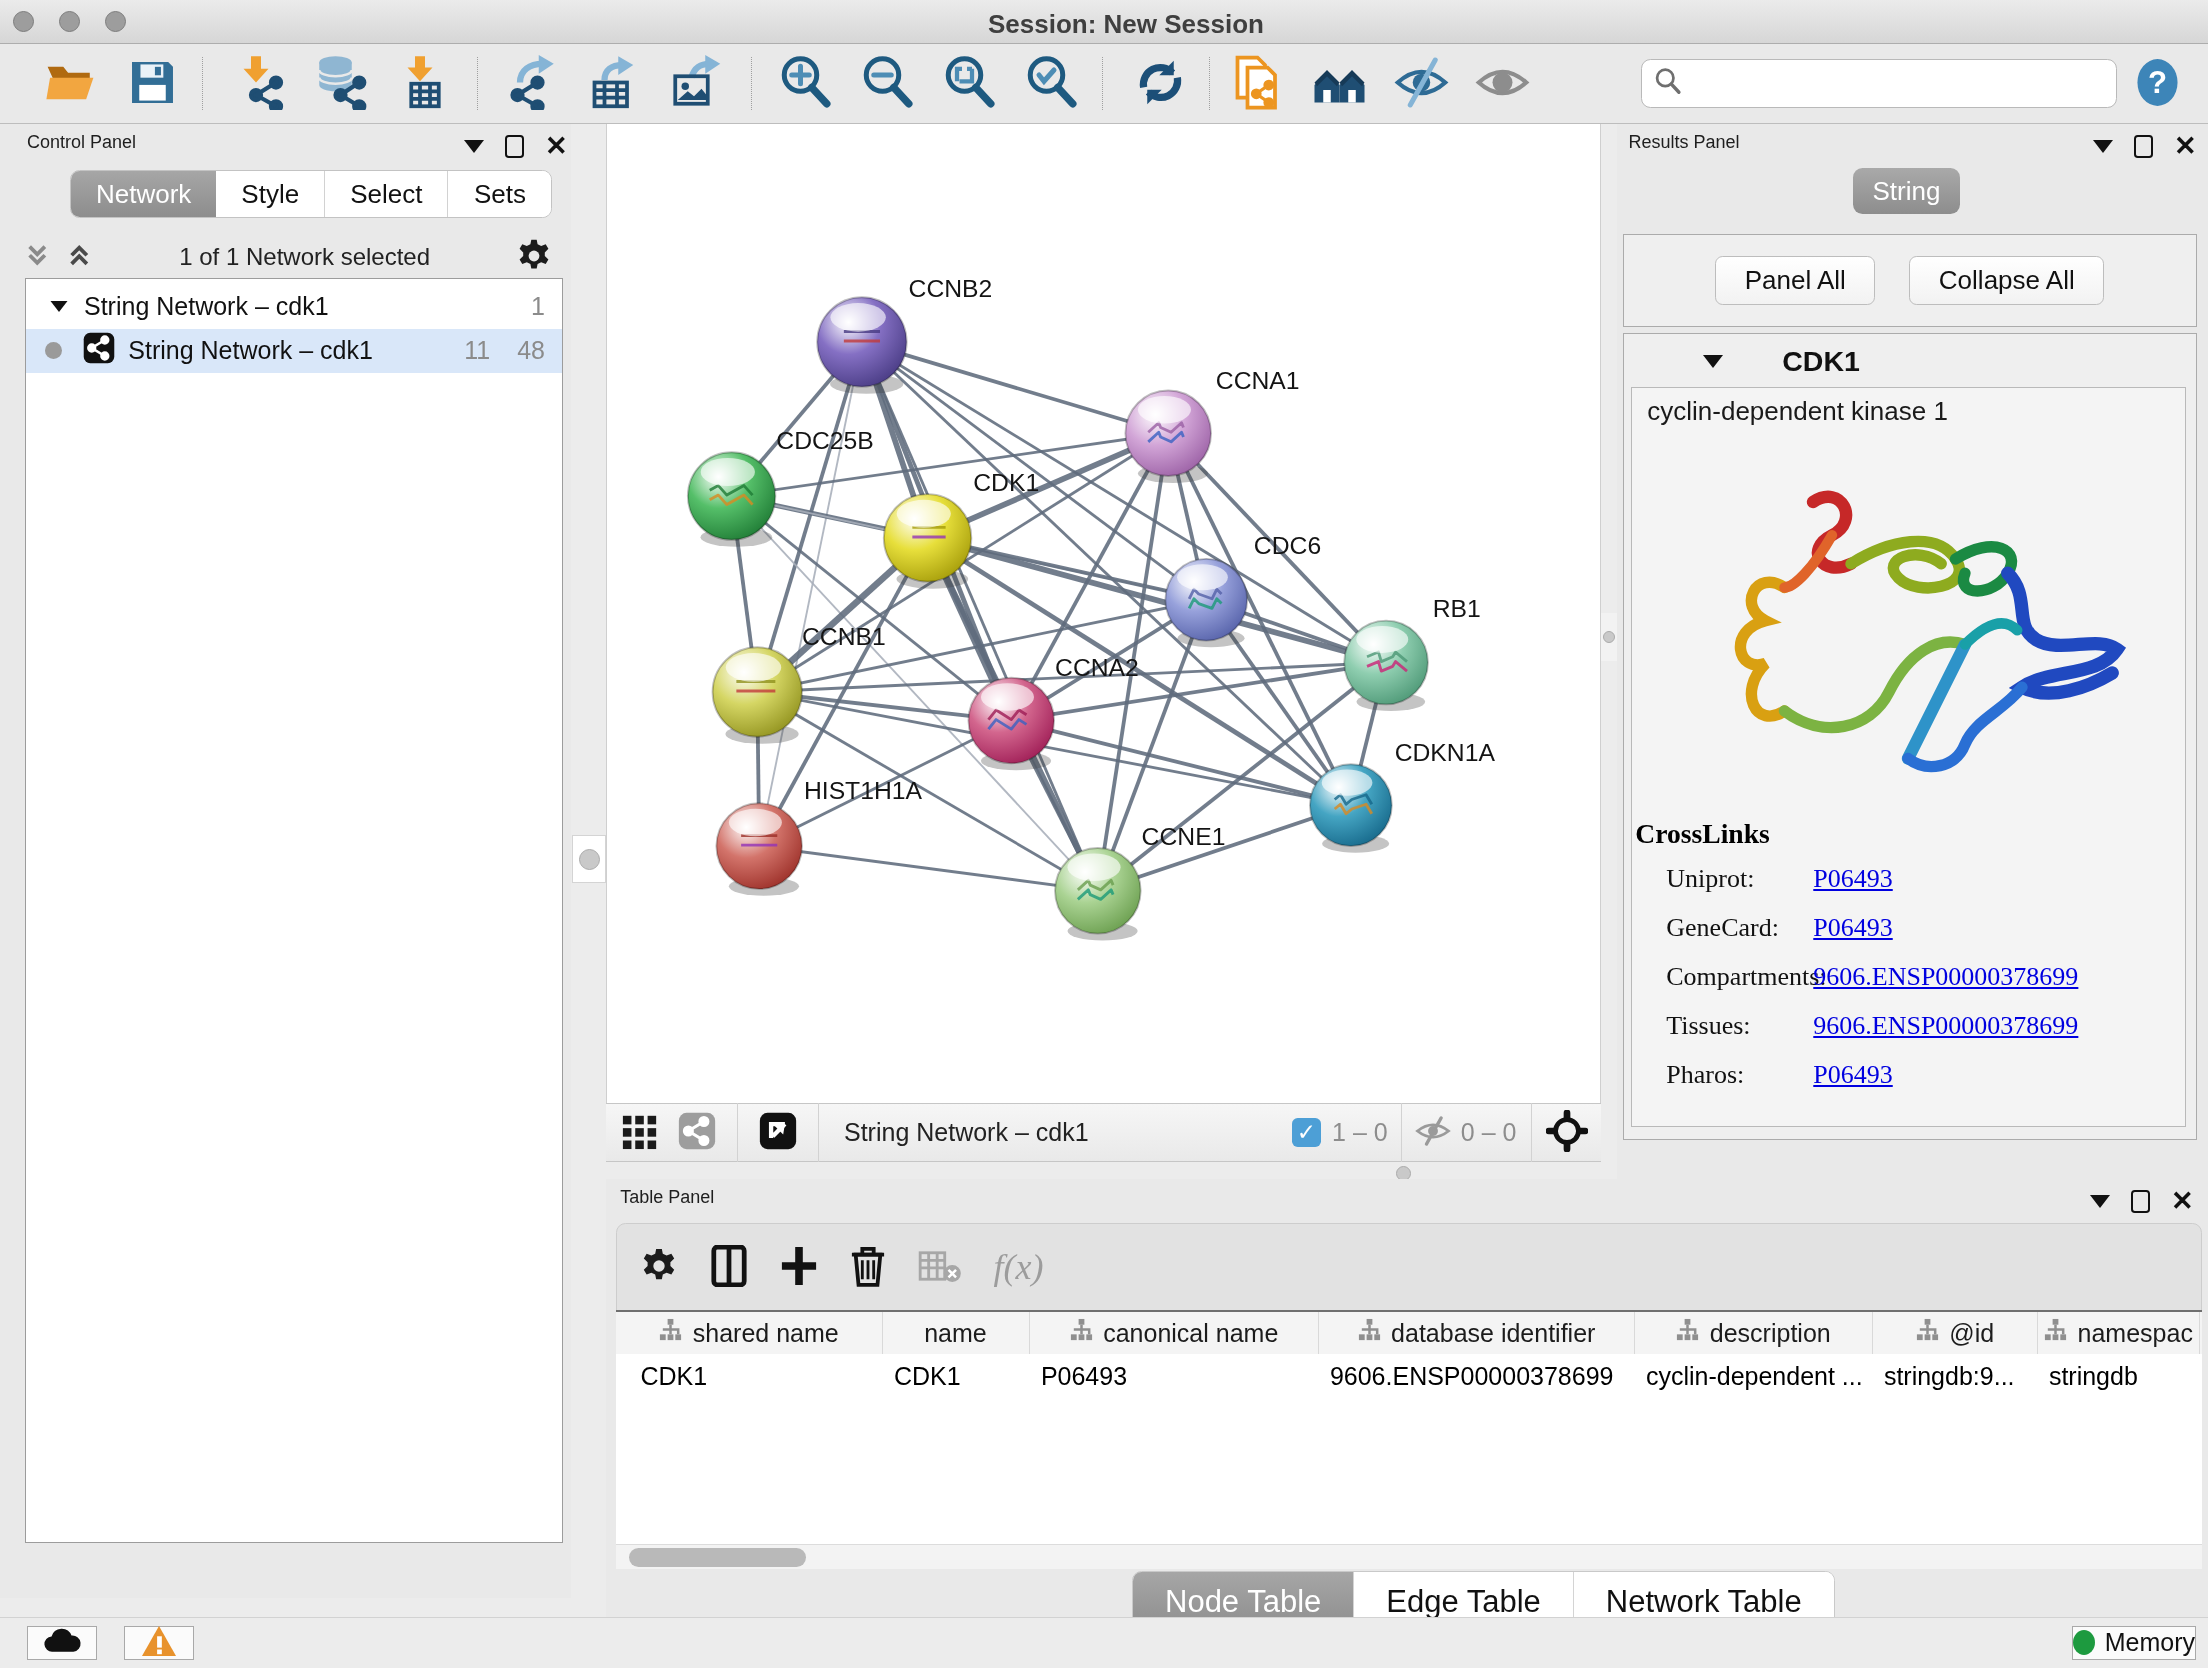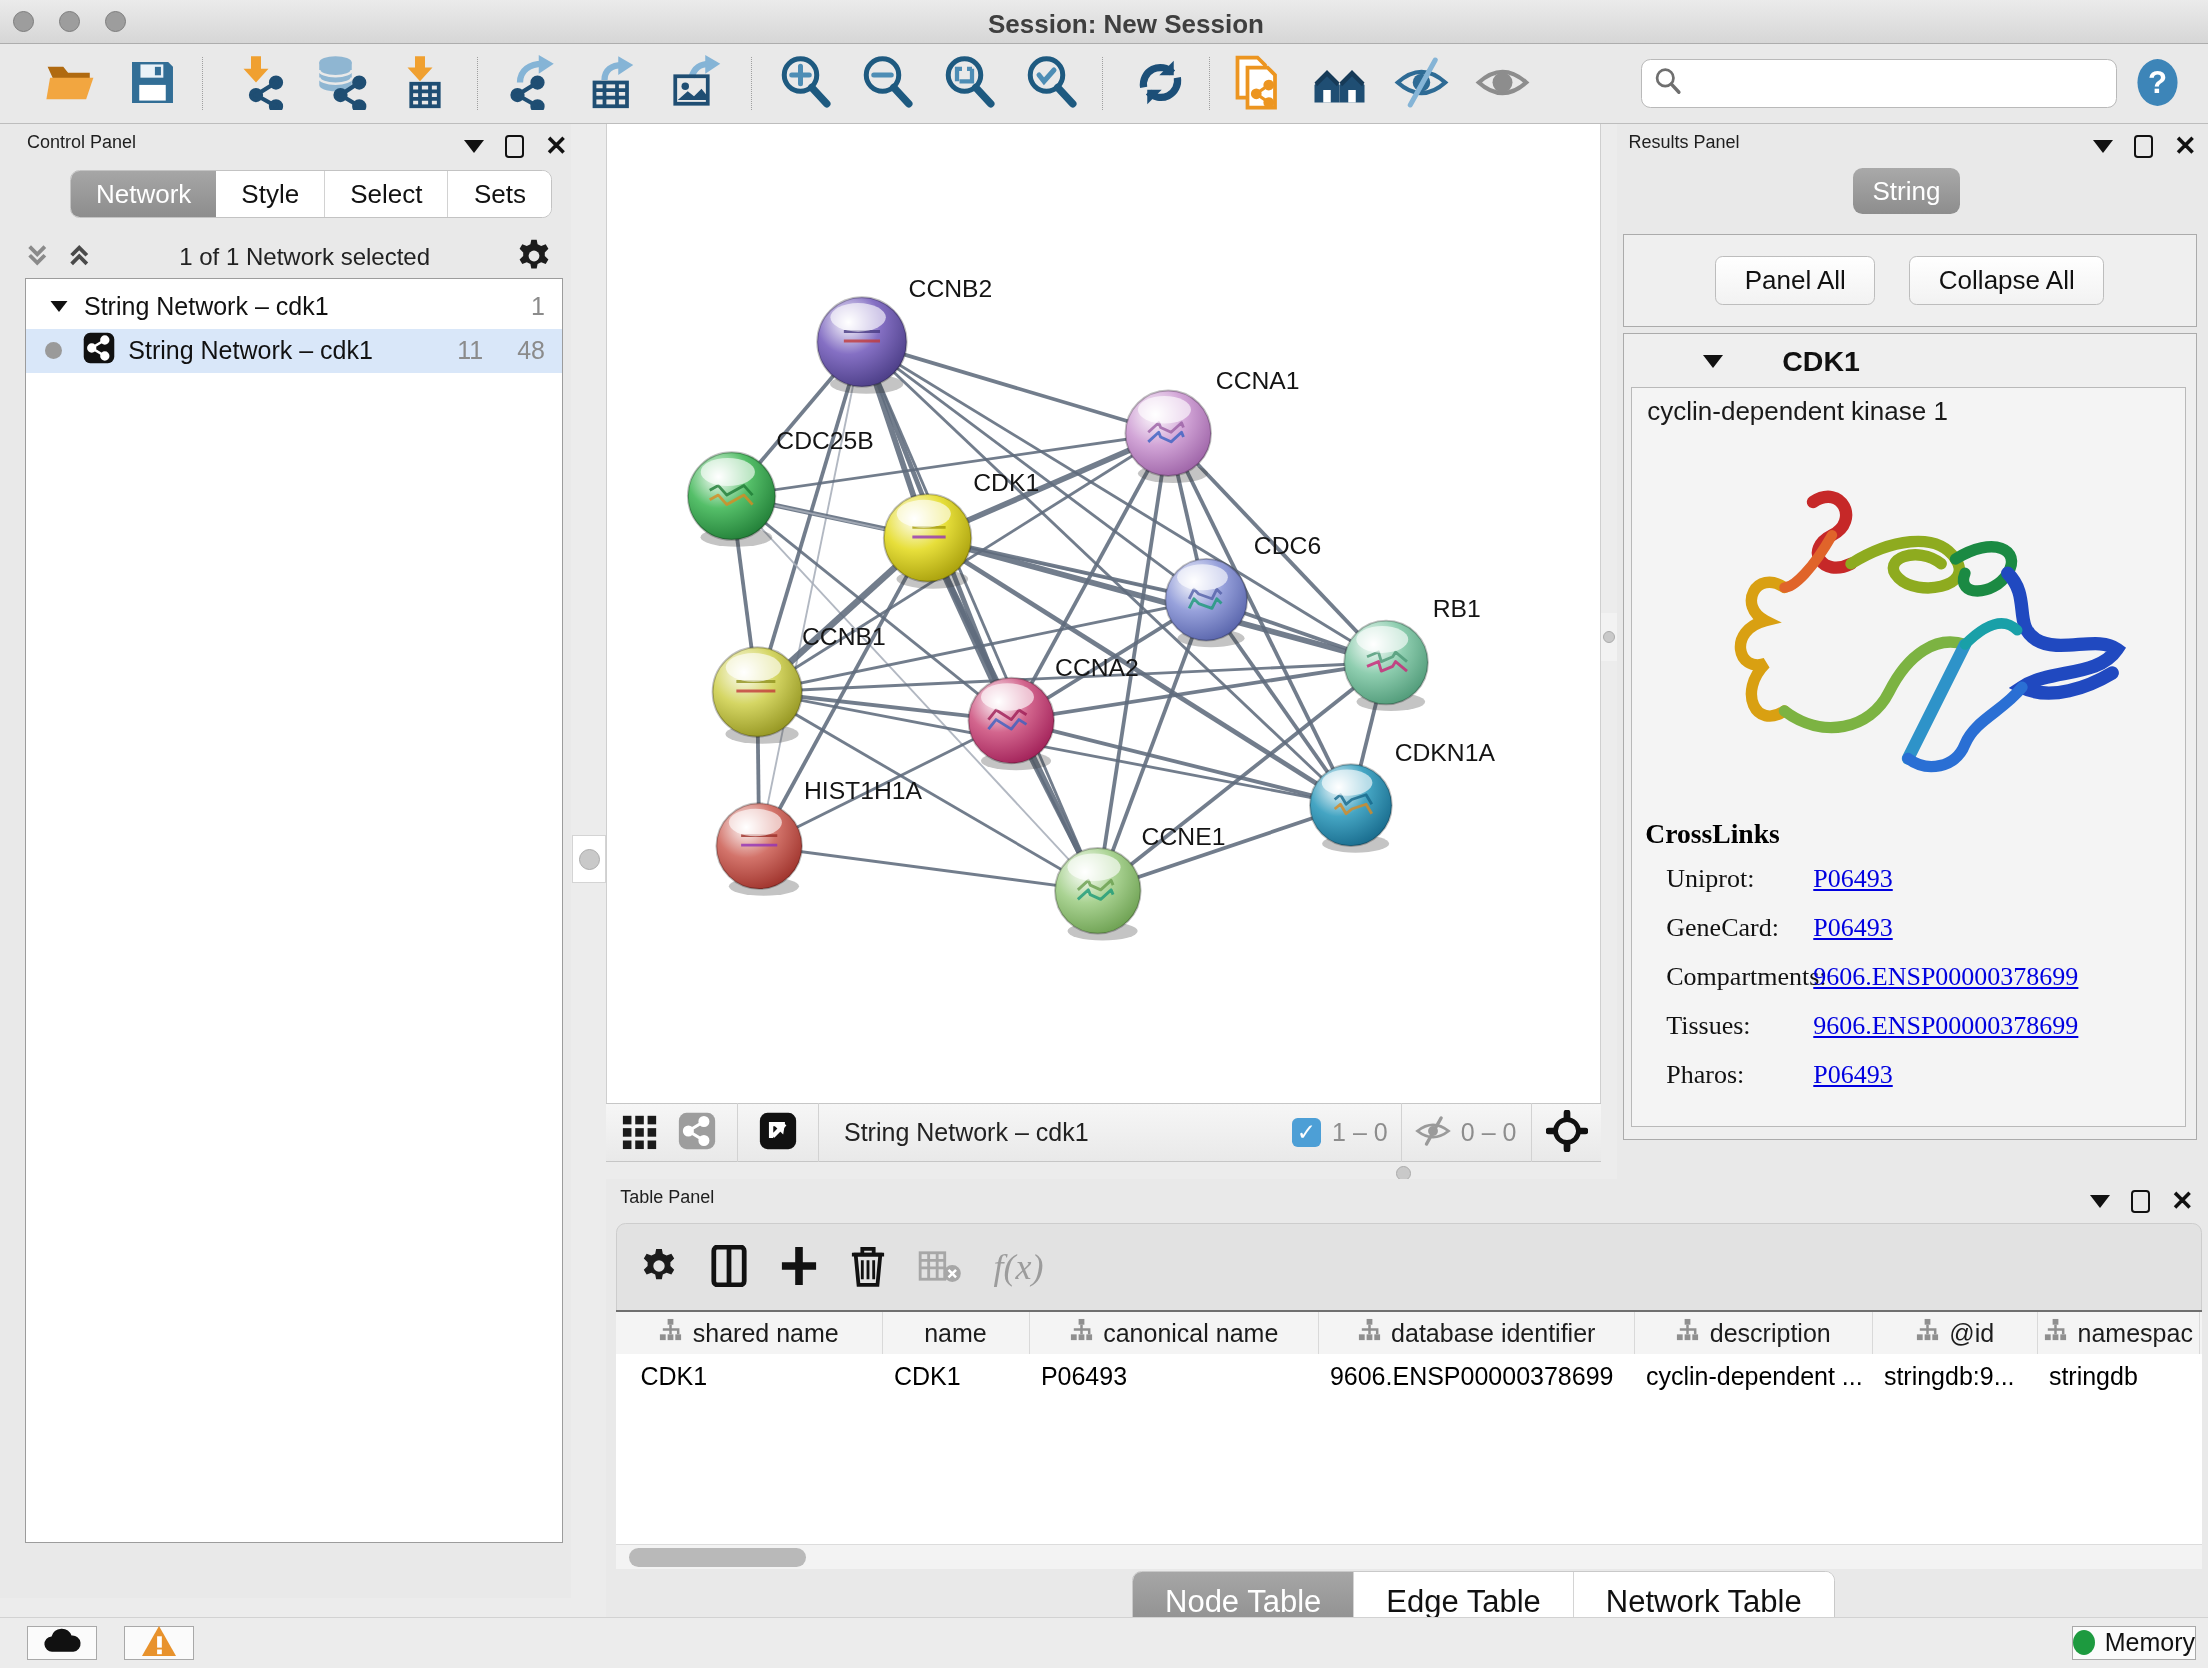--- a/index.html
+++ b/index.html
@@ -335,7 +335,7 @@
           </svg></span>
       <span>String Network – cdk1</span>
       <span class="count" style="margin-left:auto">11</span>
-      <span class="count" style="margin-left:34px; margin-right:17px">48</span>
+      <span class="count" style="margin-left:27px; margin-right:17px">48</span>
     </div>
   </div>
 </div>

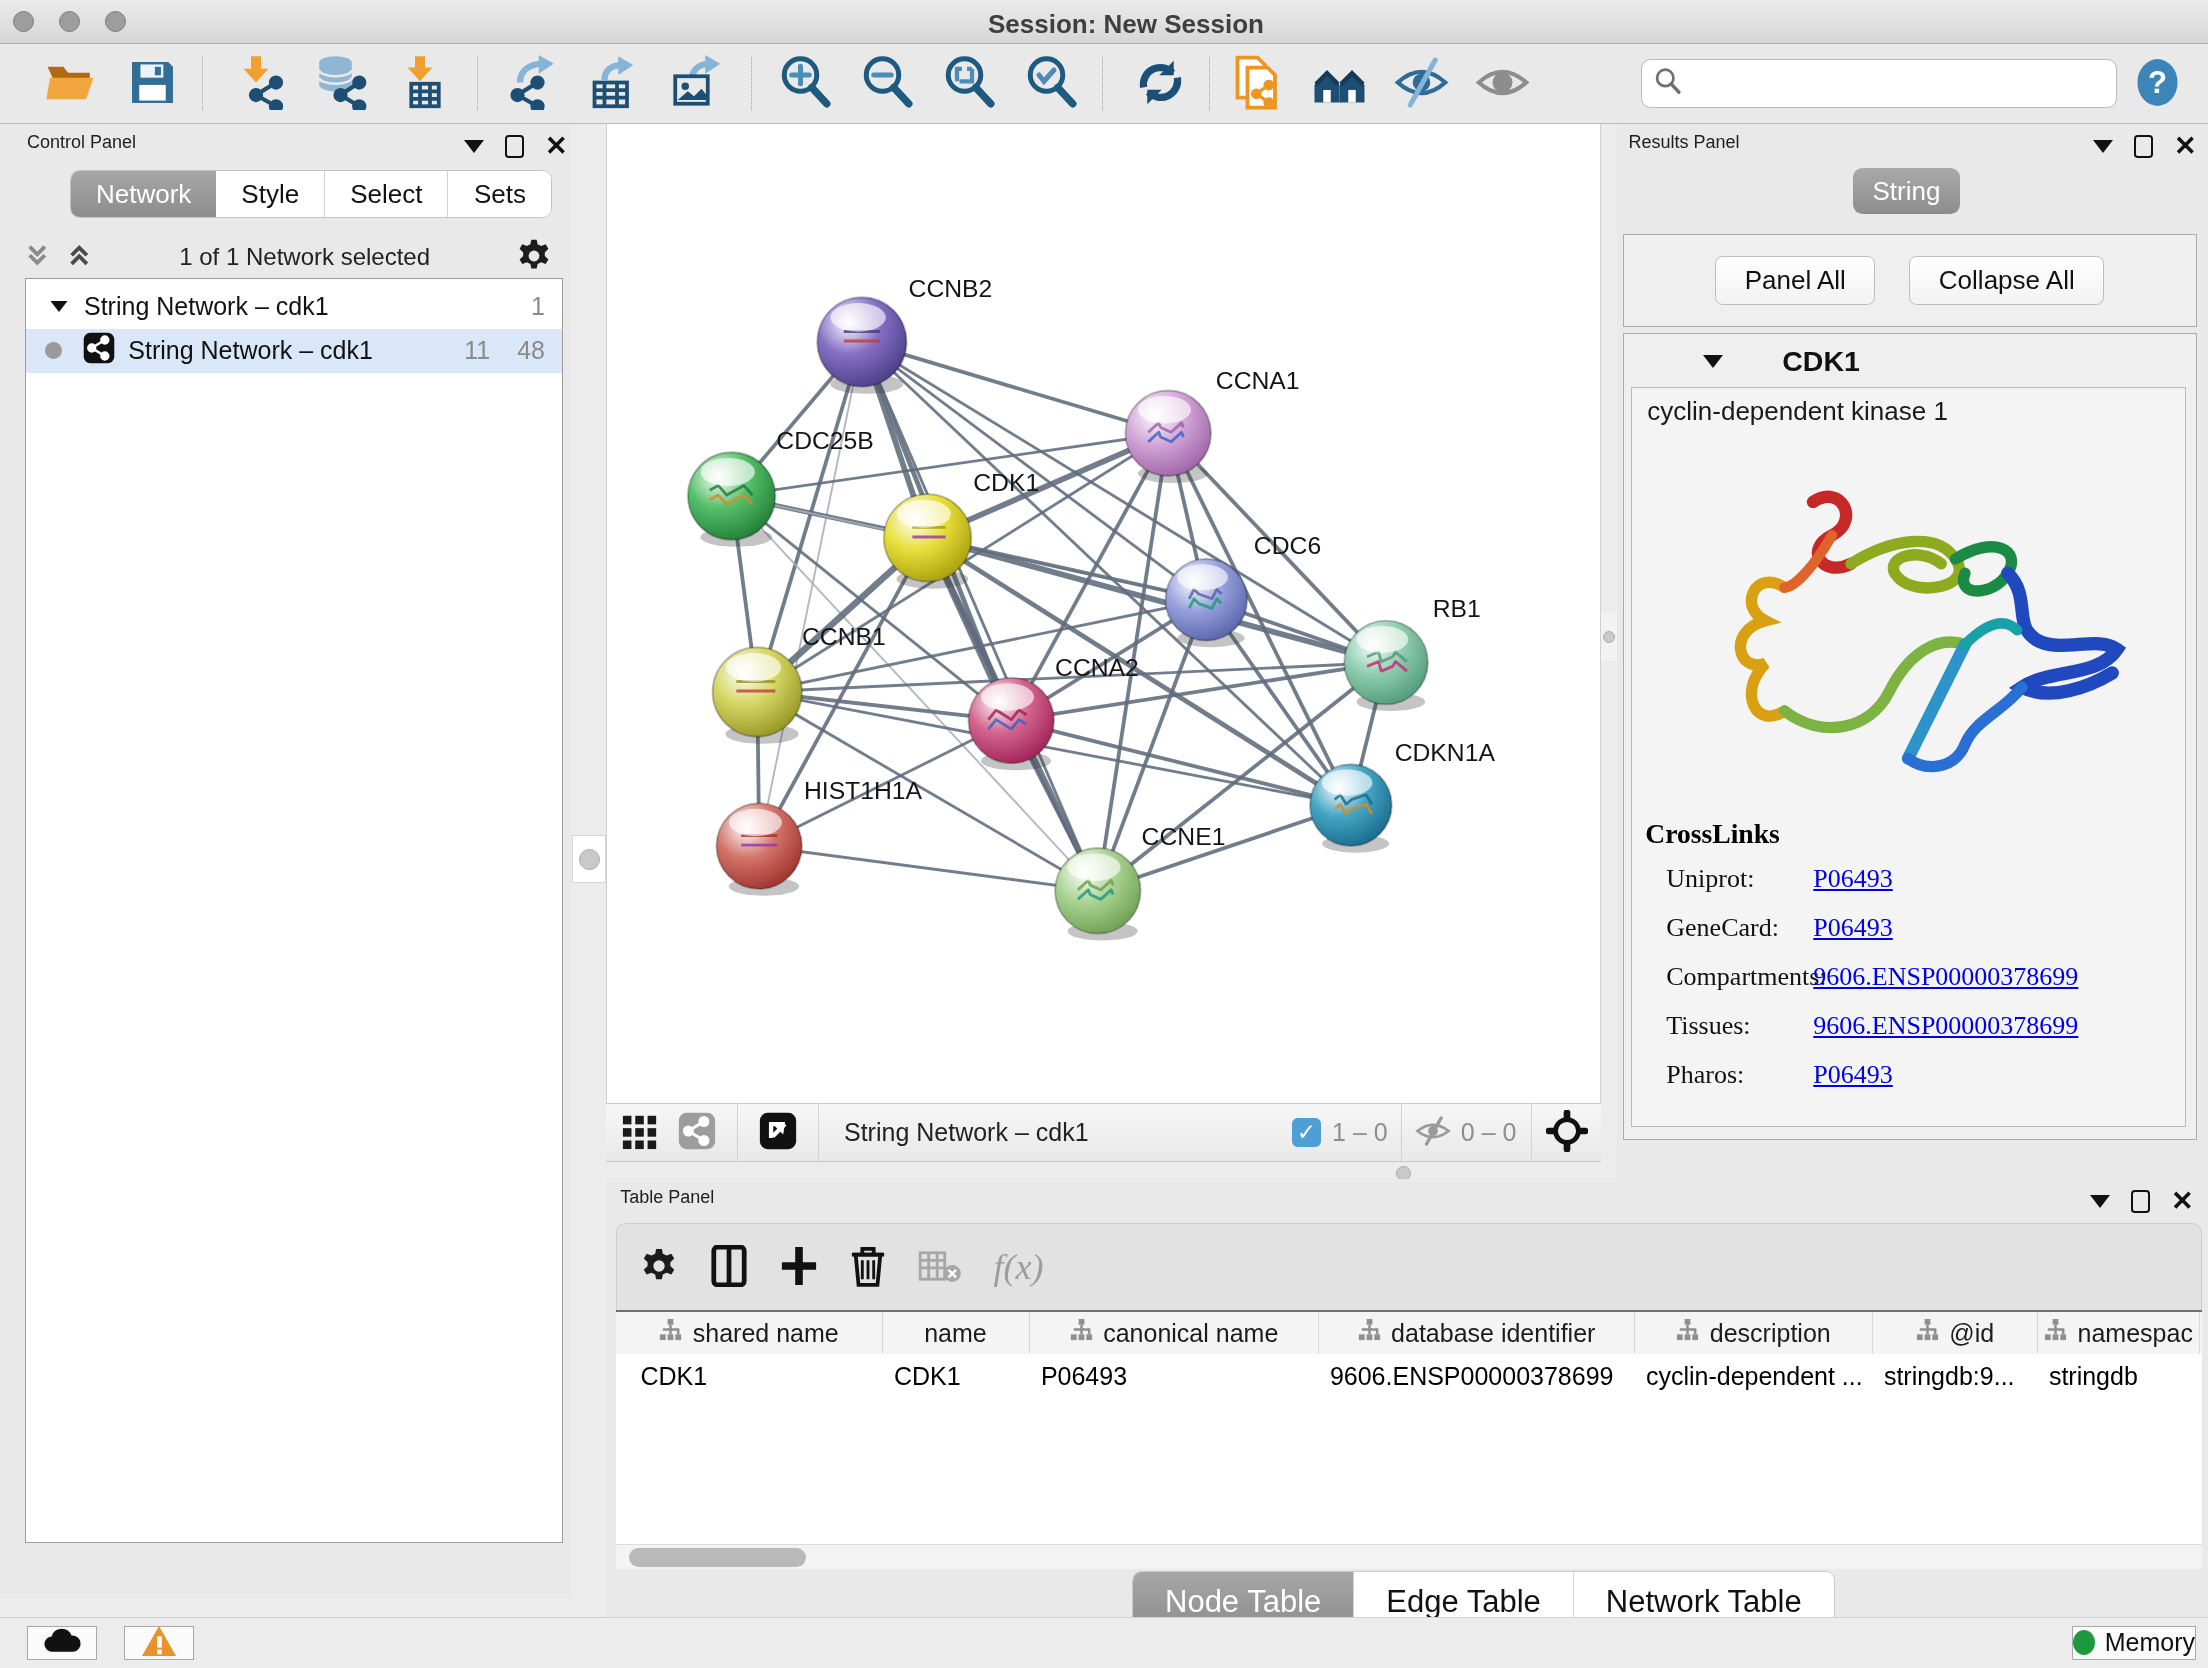--- a/index.html
+++ b/index.html
@@ -69,7 +69,7 @@
   #gene-body { left:7.6px; top:53px; width:555px; height:740px; background:#f4f4f4; border:1px solid #b9b9b9; }
   #gene-desc { left:15px; top:7.6px; font-size:26px; color:#1a1a1a; }
   .cl { font-family:"Liberation Serif", serif; }
-  #crosslinks-title { left:13px; top:430px; font-size:27.6px; font-weight:bold; color:#000; }
+  #crosslinks-title { left:3px; top:430px; font-size:27.6px; font-weight:bold; color:#000; }
   .cl-row { height:49px; display:flex; font-size:26px; color:#111; }
   .cl-label { width:181px; padding-left:34px; }
   .cl-link { color:#0000e0; text-decoration:underline; }

